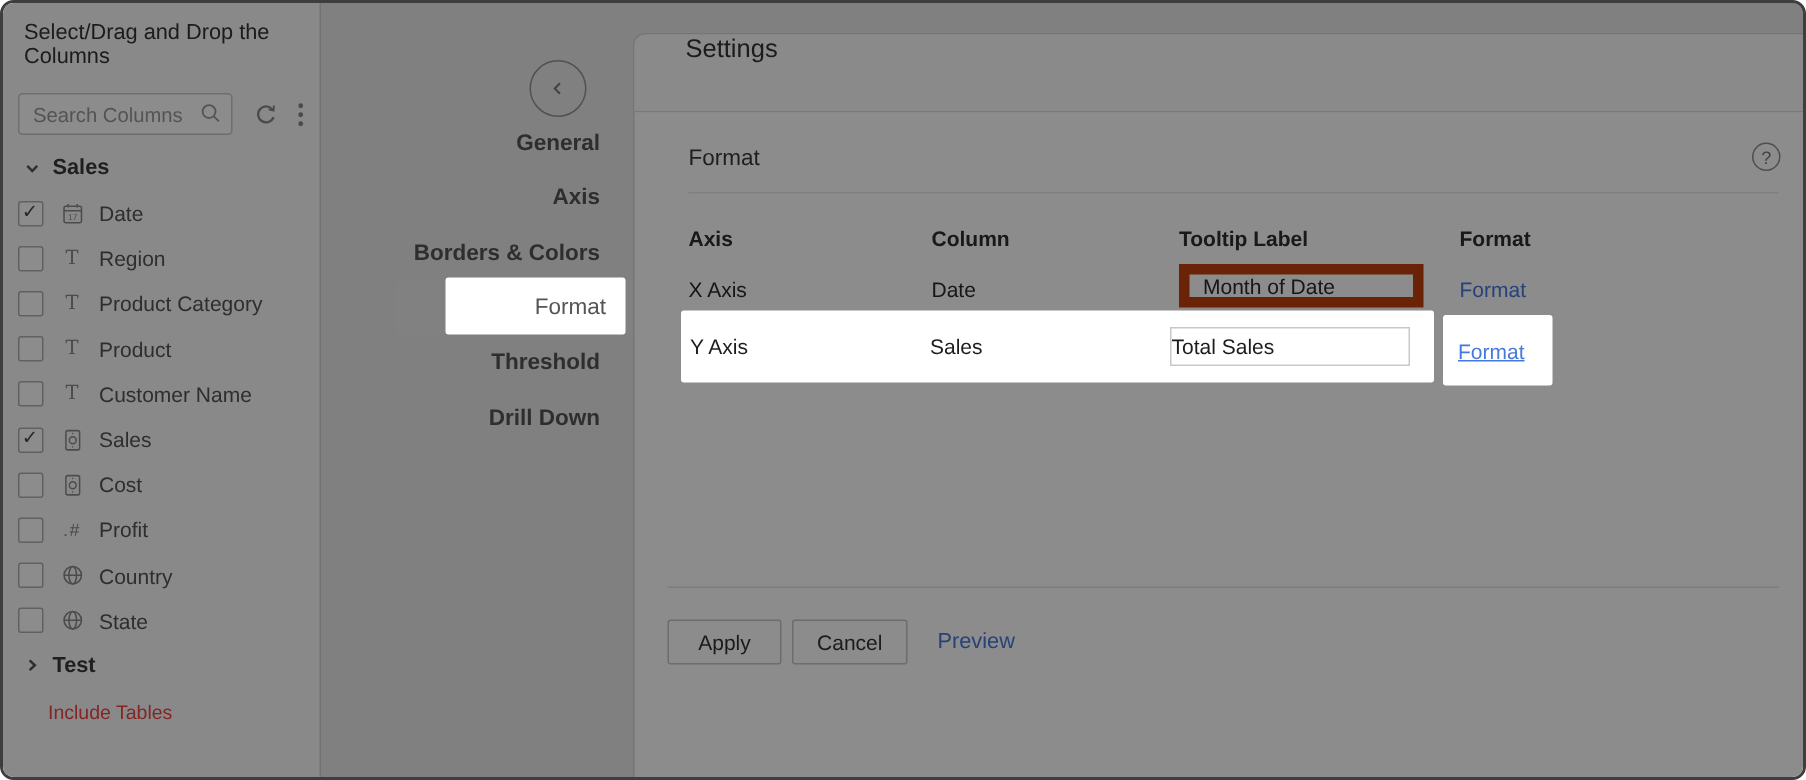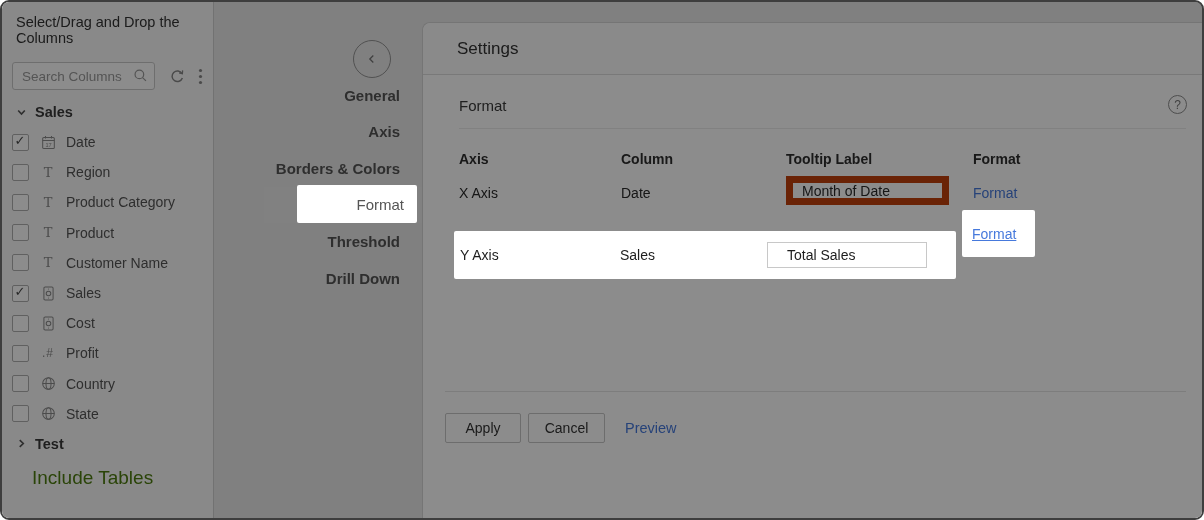--- a/index.html
+++ b/index.html
@@ -41,7 +41,7 @@
   .card{position:absolute;left:420px;top:20px;right:0;bottom:0;background:#fff;border-top-left-radius:8px;
     border-left:1px solid #d5d5d5;border-top:1px solid #d5d5d5;box-sizing:border-box;}
   .card-header{height:51px;background:#fbfbfb;border-bottom:1px solid #ddd;border-top-left-radius:8px;
-    display:flex;align-items:center;padding-left:34px;font-size:17px;color:#333;}
+    display:flex;padding-left:34px;font-size:17px;color:#333;}
   .section-title{position:absolute;left:36px;top:74px;font-size:15px;color:#3a3a3a;}
   .help-circle{position:absolute;right:15px;top:72px;width:19px;height:19px;border:1px solid #8e8e8e;border-radius:50%;
     color:#777;font-size:12px;display:flex;align-items:center;justify-content:center;cursor:pointer;box-sizing:border-box;}

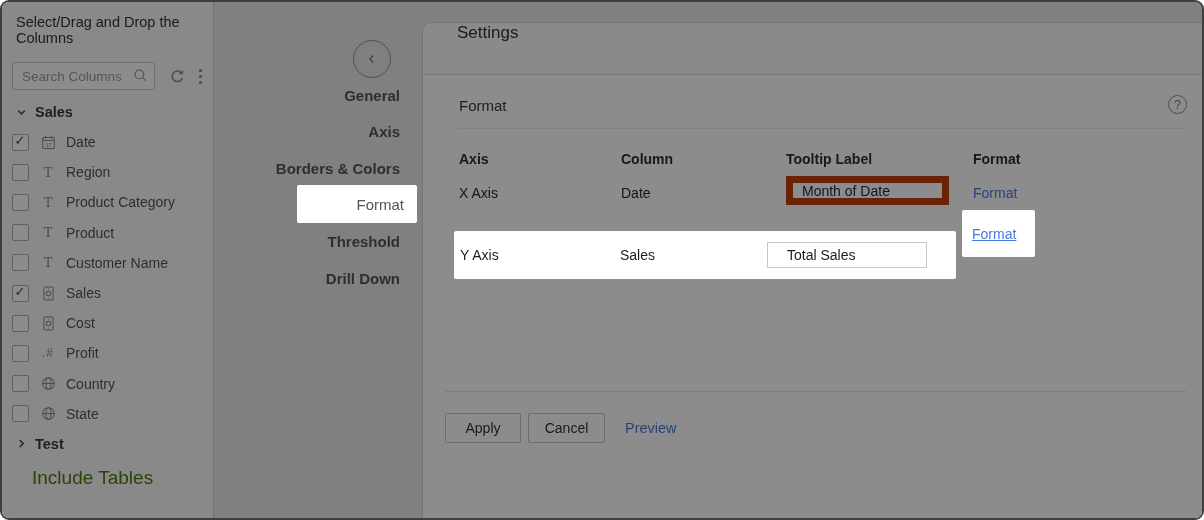--- a/index.html
+++ b/index.html
@@ -64,7 +64,7 @@
   .hl{position:absolute;background:#fff;z-index:50;border-radius:2px;}
   .hl-nav{left:295px;top:183px;width:120px;height:38px;display:flex;align-items:center;justify-content:flex-end;
     padding-right:13px;font-size:15px;color:#555;box-sizing:border-box;cursor:pointer;}
-  .hl-row{left:452px;top:205px;width:502px;height:48px;margin-top:24px;}
+  .hl-row{left:452px;top:205px;width:502px;height:48px;}
   .hl-row .rt{position:absolute;top:16px;font-size:14px;color:#1d1d1d;}
   .r1{left:6px;} .r2{left:166px;}
   .hl-input{position:absolute;left:313px;top:11px;width:160px;height:26px;border:1px solid #c8c8c8;background:#fff;

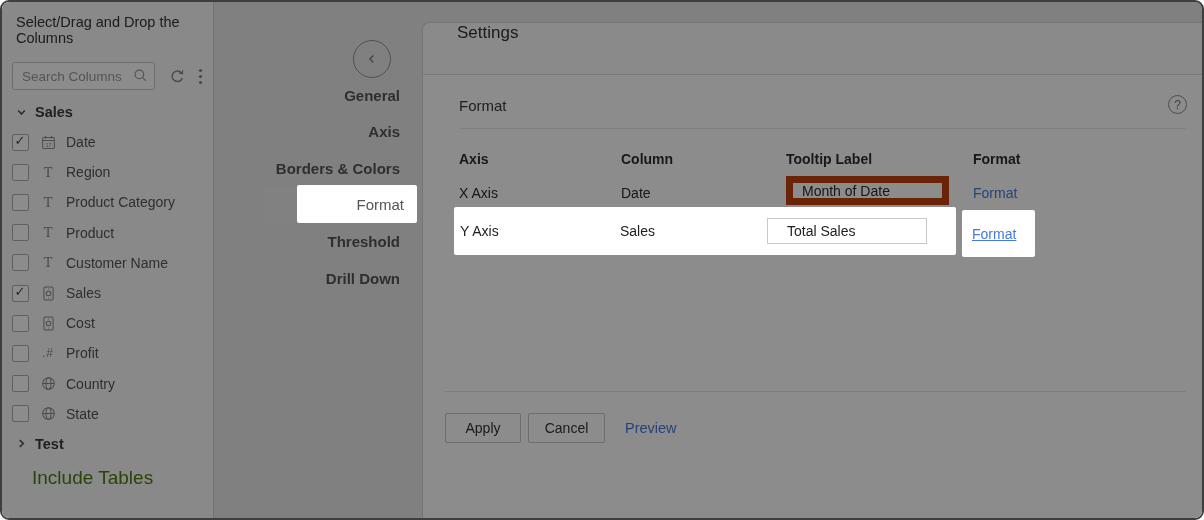--- a/index.html
+++ b/index.html
@@ -67,8 +67,8 @@
   .hl-row{left:452px;top:205px;width:502px;height:48px;}
   .hl-row .rt{position:absolute;top:16px;font-size:14px;color:#1d1d1d;}
   .r1{left:6px;} .r2{left:166px;}
-  .hl-input{position:absolute;left:313px;top:11px;width:160px;height:26px;border:1px solid #c8c8c8;background:#fff;
-    box-sizing:border-box;padding:0 19px;font-size:14px;color:#1d1d1d;font-family:"Liberation Sans",sans-serif;outline:none;}
+  .hl-input{position:absolute;left:326px;top:11px;width:160px;height:26px;border:1px solid #c8c8c8;background:#fff;
+    box-sizing:border-box;padding:0 0;font-size:14px;color:#1d1d1d;font-family:"Liberation Sans",sans-serif;outline:none;}
   .hl-fmt{left:960px;top:208px;width:73px;height:47px;display:flex;align-items:center;padding-left:10px;box-sizing:border-box;}
   .hl-fmt a{color:#4679dc;text-decoration:underline;font-size:14px;cursor:pointer;}
 

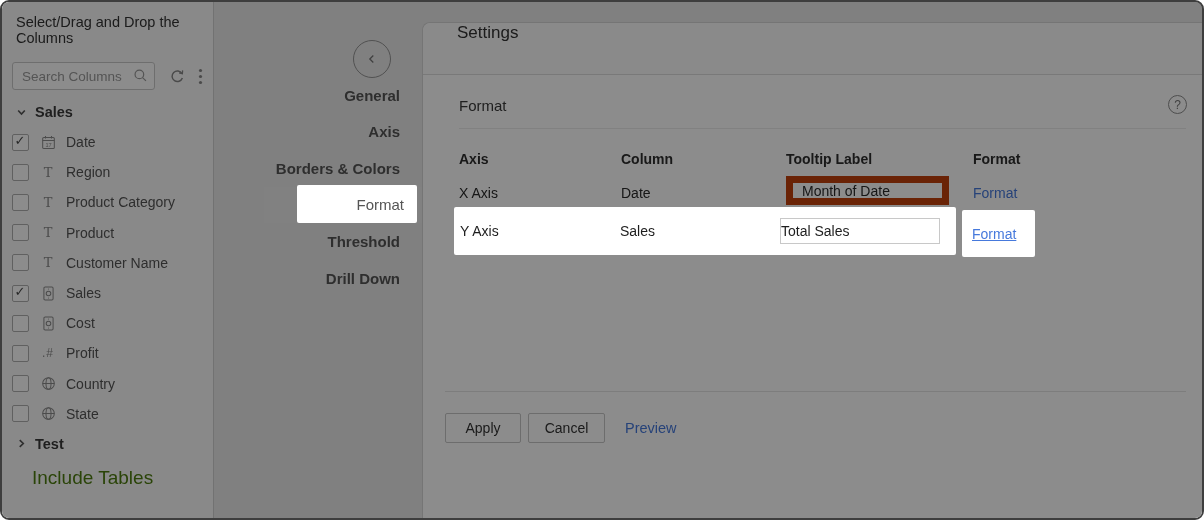--- a/index.html
+++ b/index.html
@@ -27,7 +27,7 @@
   .serifT{font-family:"DejaVu Serif",serif;font-size:13px;color:#8a8a8a;line-height:1;}
   .numHash{font-size:12px;color:#8a8a8a;line-height:1;letter-spacing:1px;}
   .col-lbl{font-size:14px;color:#555;}
-  .include-link{margin:8px 0 0 30px;font-size:19px;color:#4d7c0f;display:inline-block;cursor:pointer;}
+  .include-link{margin:8px 0 0 30px;font-size:13px;color:#ef4444;display:inline-block;cursor:pointer;}
 
   
   .nav{position:absolute;left:262px;top:0;width:158px;bottom:0;font-weight:bold;}

